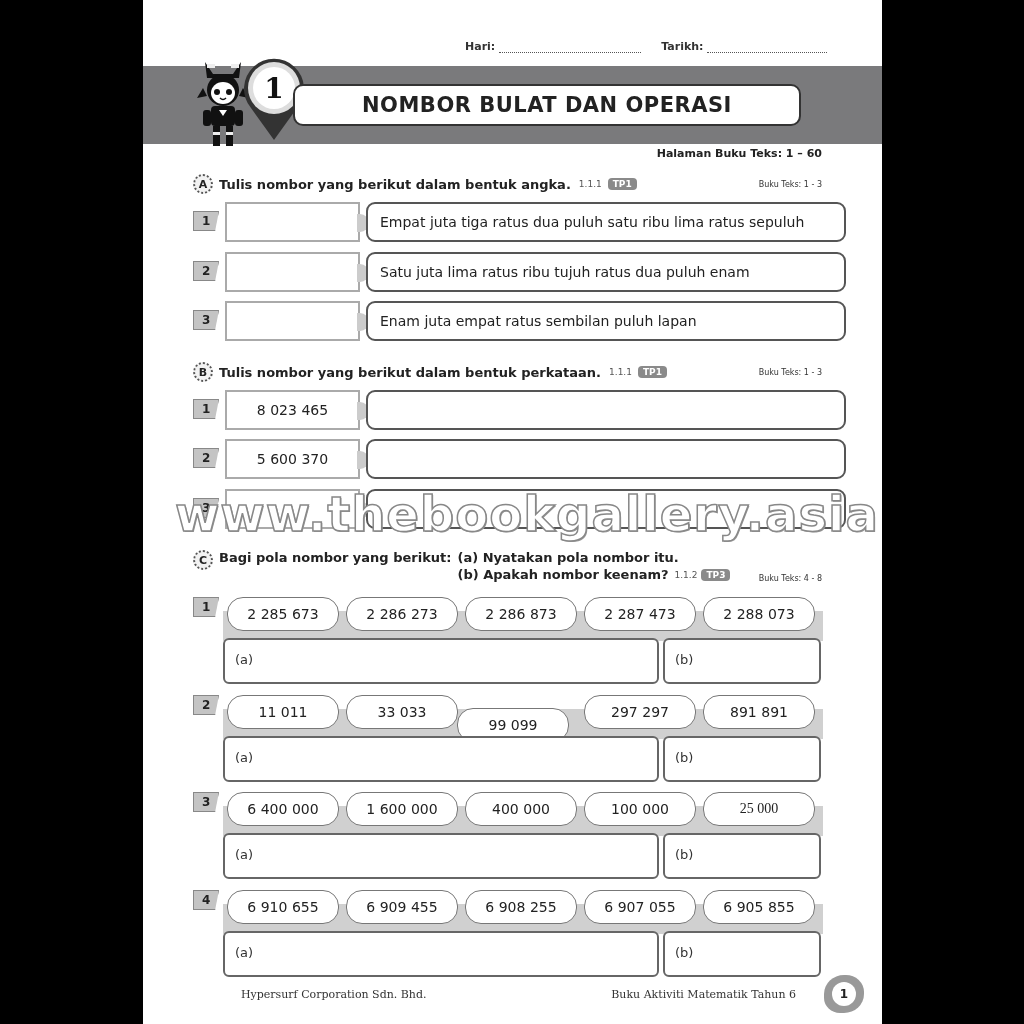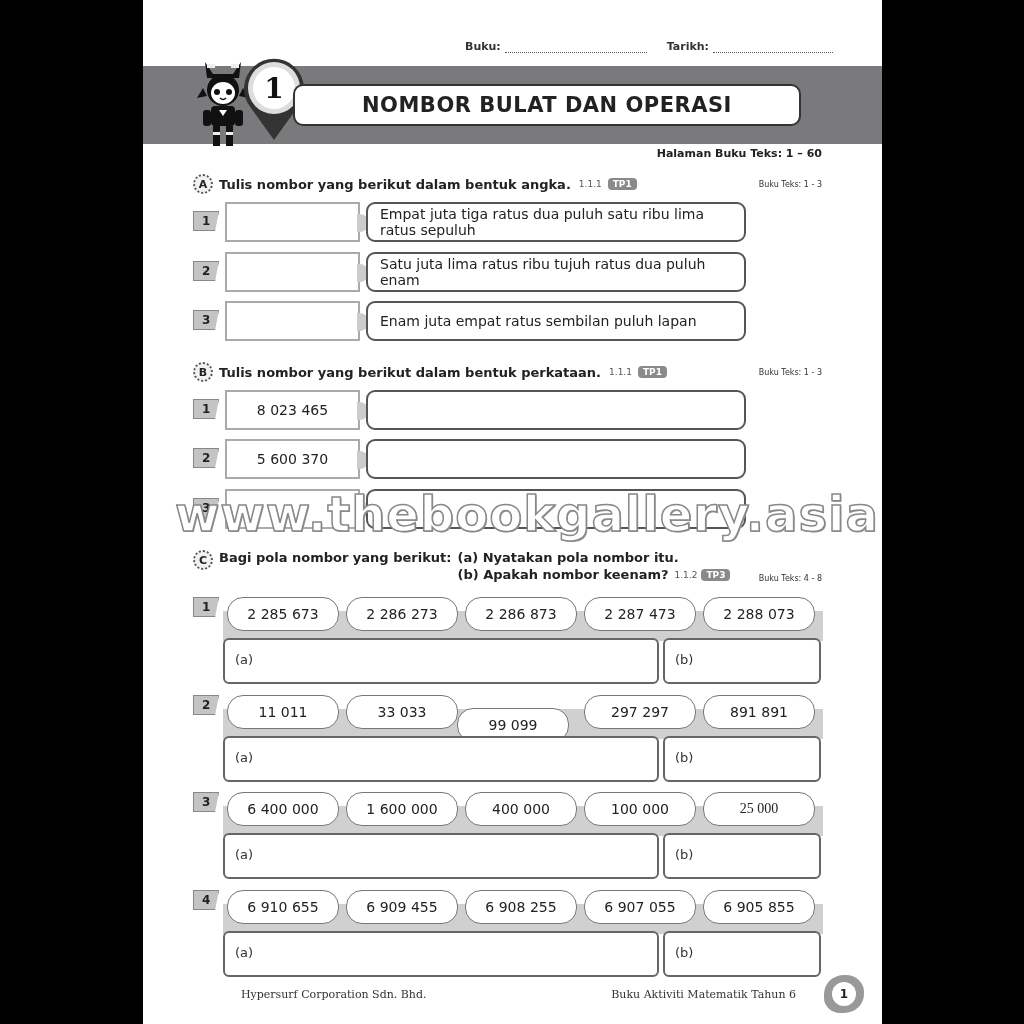--- a/index.html
+++ b/index.html
@@ -53,7 +53,7 @@
 
   <div class="daydate">
     <div class="field">
-      <span>Buku:</span>
+      <span>Hari:</span>
       <span class="dots hari"></span>
     </div>
     <div class="field">

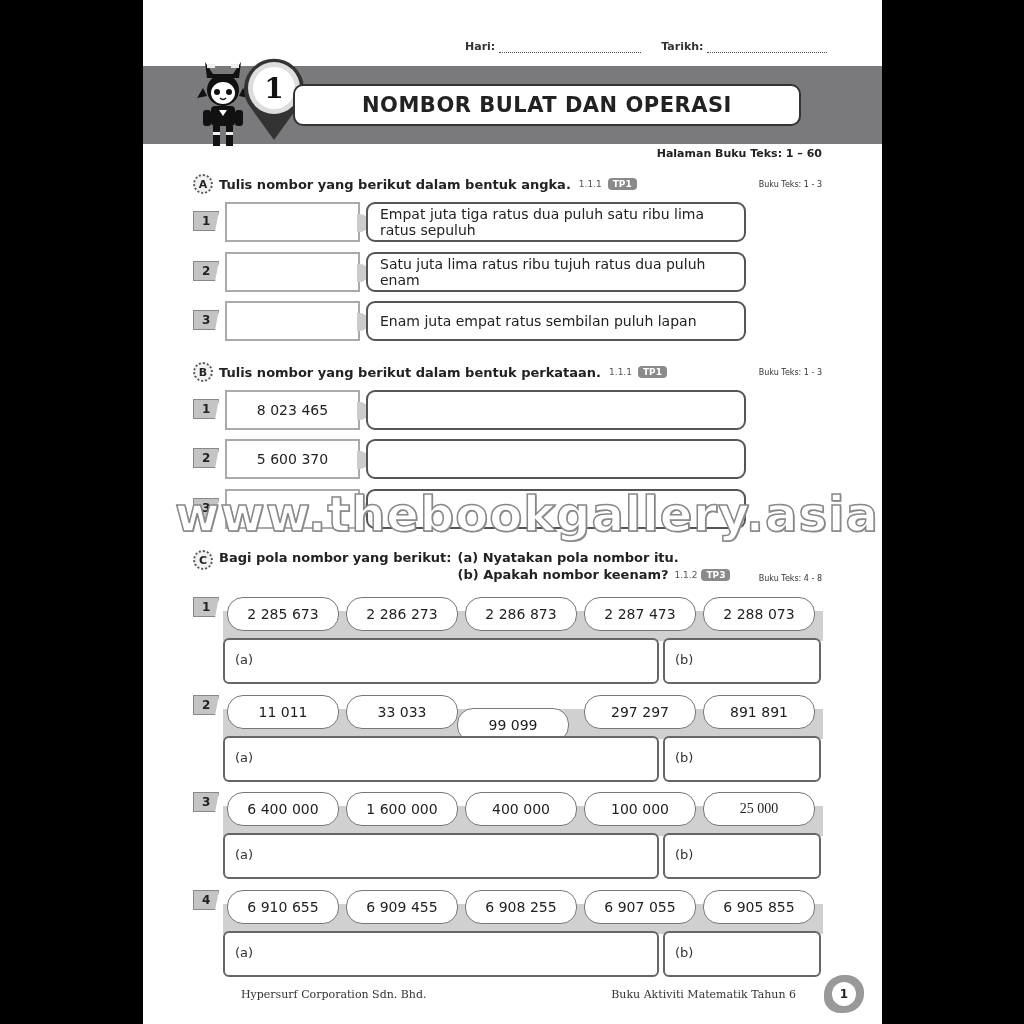--- a/index.html
+++ b/index.html
@@ -31,7 +31,7 @@
 
   .numbox { position: absolute; left: 82px; width: 135px; height: 40px; border: 2px solid #aaa; background: #fff; display: flex; align-items: center; justify-content: center; font-size: 14px; color: #222; }
   .numbox::after { content: ""; position: absolute; right: -11px; top: 10px; width: 12px; height: 18px; background: #ccc; border-radius: 0 10px 10px 0; }
-  .wordbox { position: absolute; left: 223px; width: 380px; height: 40px; border: 2px solid #555; border-radius: 9px; background: #fff; display: flex; align-items: center; padding-left: 12px; font-size: 14px; color: #222; }
+  .wordbox { position: absolute; left: 223px; width: 480px; height: 40px; border: 2px solid #555; border-radius: 9px; background: #fff; display: flex; align-items: center; padding-left: 12px; font-size: 14px; color: #222; }
 
   .pattern-row { position: absolute; left: 80px; width: 600px; height: 42px; }
   .pattern-bg { position: absolute; left: 0; top: 14px; width: 600px; height: 30px; background: #d0d0d0; }

